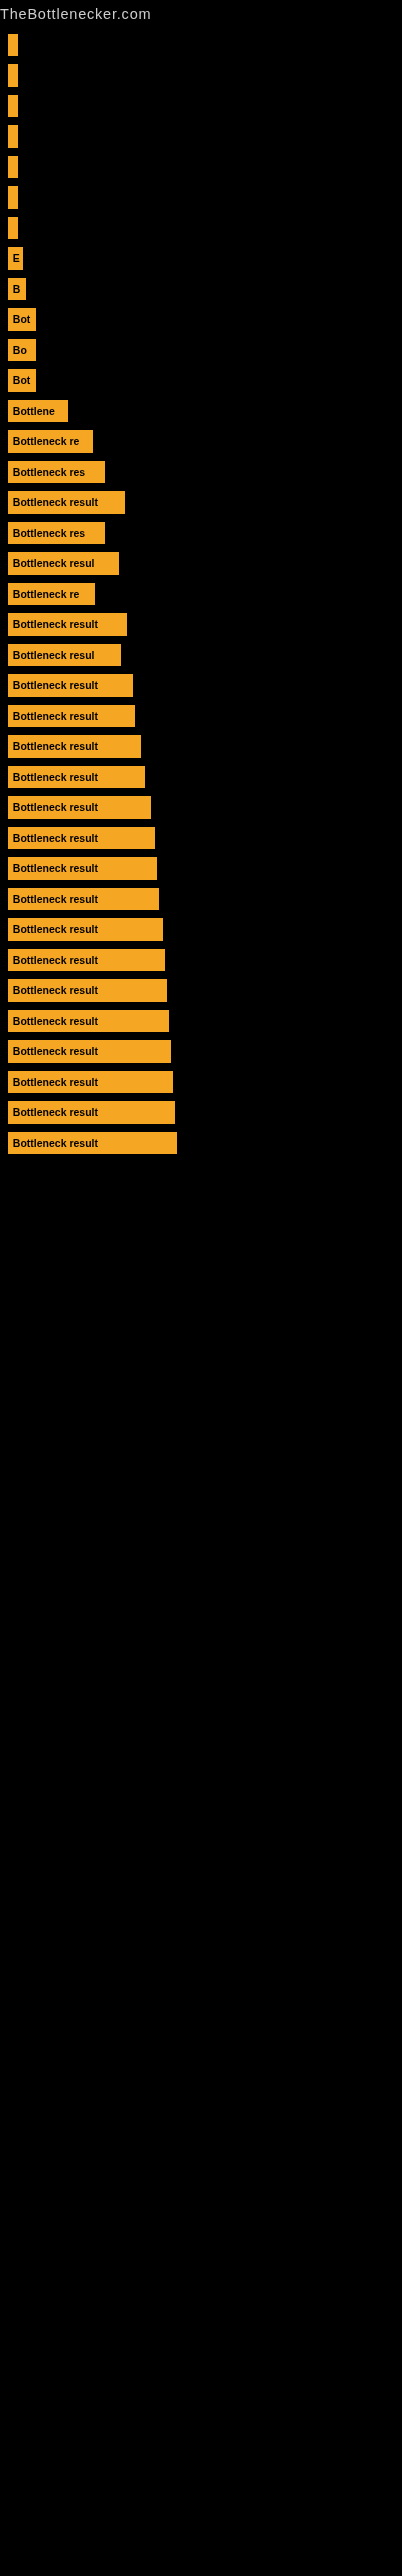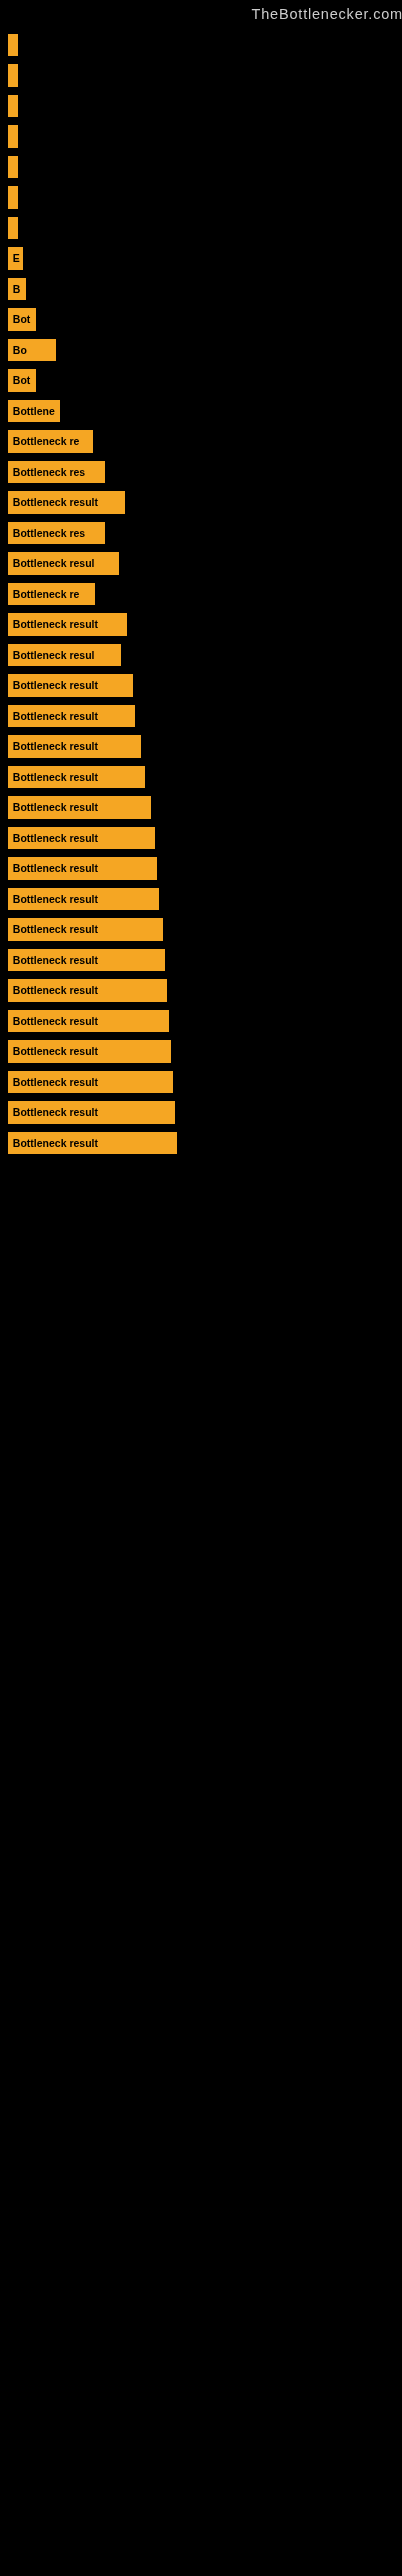--- a/index.html
+++ b/index.html
@@ -15,7 +15,7 @@
     .site-title {
       color: #ccc;
       font-size: 14.5px;
-      text-align: right;
+      text-align: left;
       padding: 6.4px 0 3.2px 0;
       letter-spacing: 0.8px;
     }

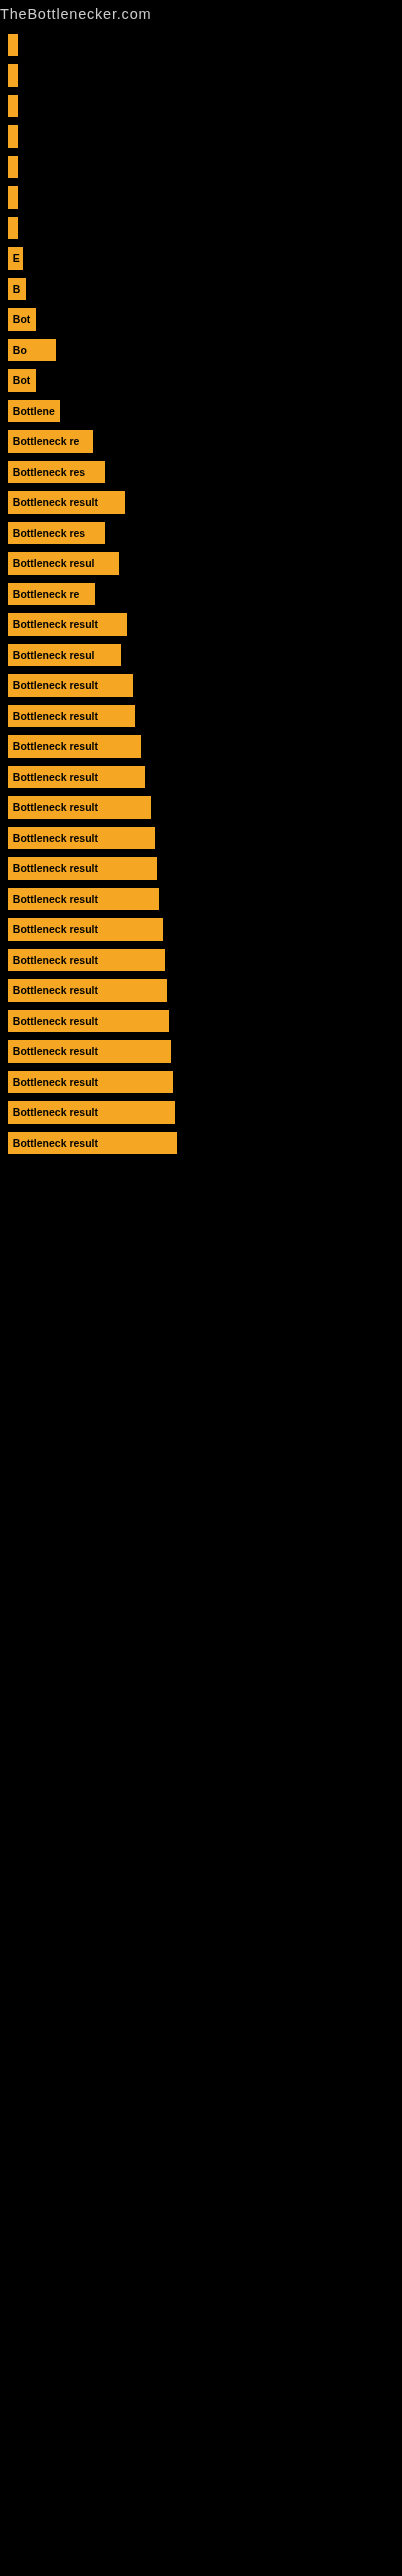--- a/index.html
+++ b/index.html
@@ -83,7 +83,7 @@
       <div class="bar" style="width: 28px;">Bot</div>
     </div>
     <div class="bar-row">
-      <div class="bar" style="width: 48px;">Bo</div>
+      <div class="bar" style="width: 28px;">Bo</div>
     </div>
     <div class="bar-row">
       <div class="bar" style="width: 28px;">Bot</div>

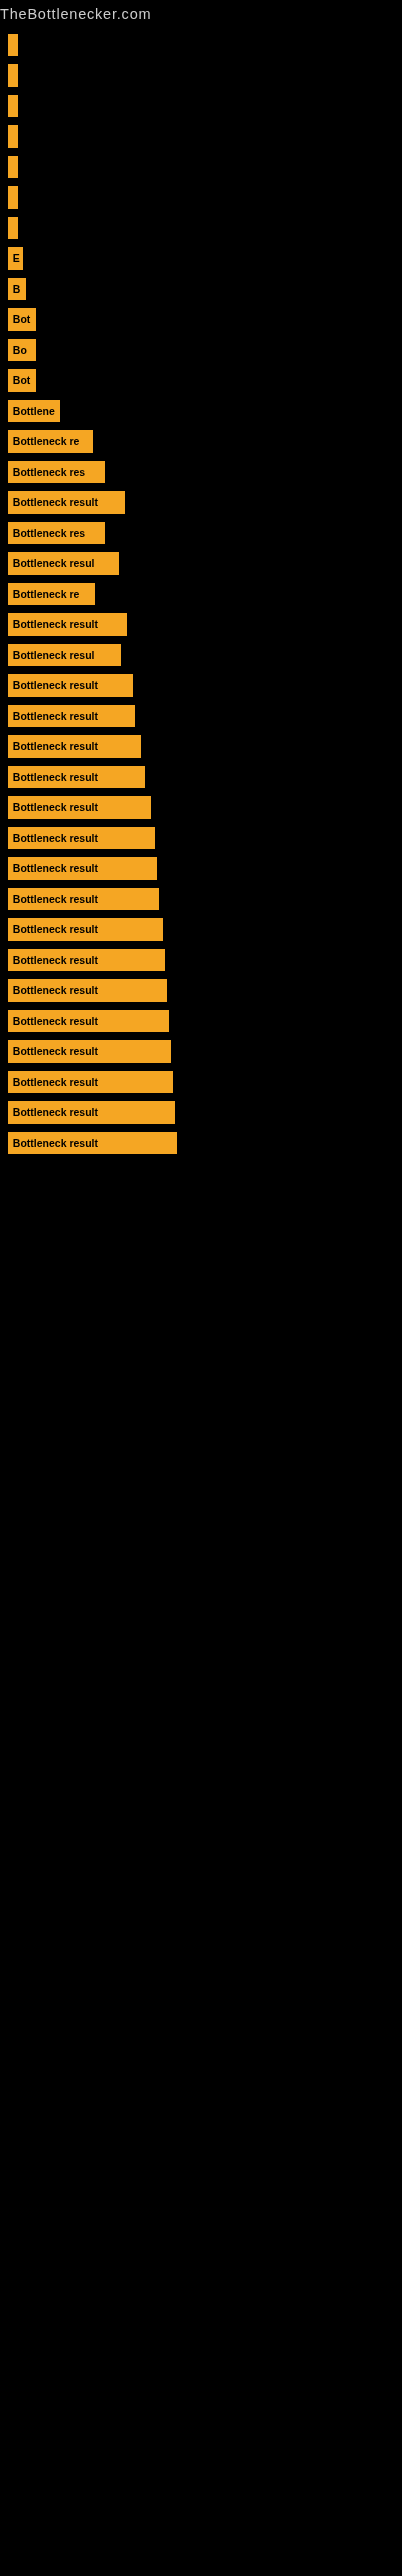--- a/index.html
+++ b/index.html
@@ -89,7 +89,7 @@
       <div class="bar" style="width: 28px;">Bot</div>
     </div>
     <div class="bar-row">
-      <div class="bar" style="width: 52px;">Bottlene</div>
+      <div class="bar" style="width: 60px;">Bottlene</div>
     </div>
     <div class="bar-row">
       <div class="bar" style="width: 85px;">Bottleneck re</div>

